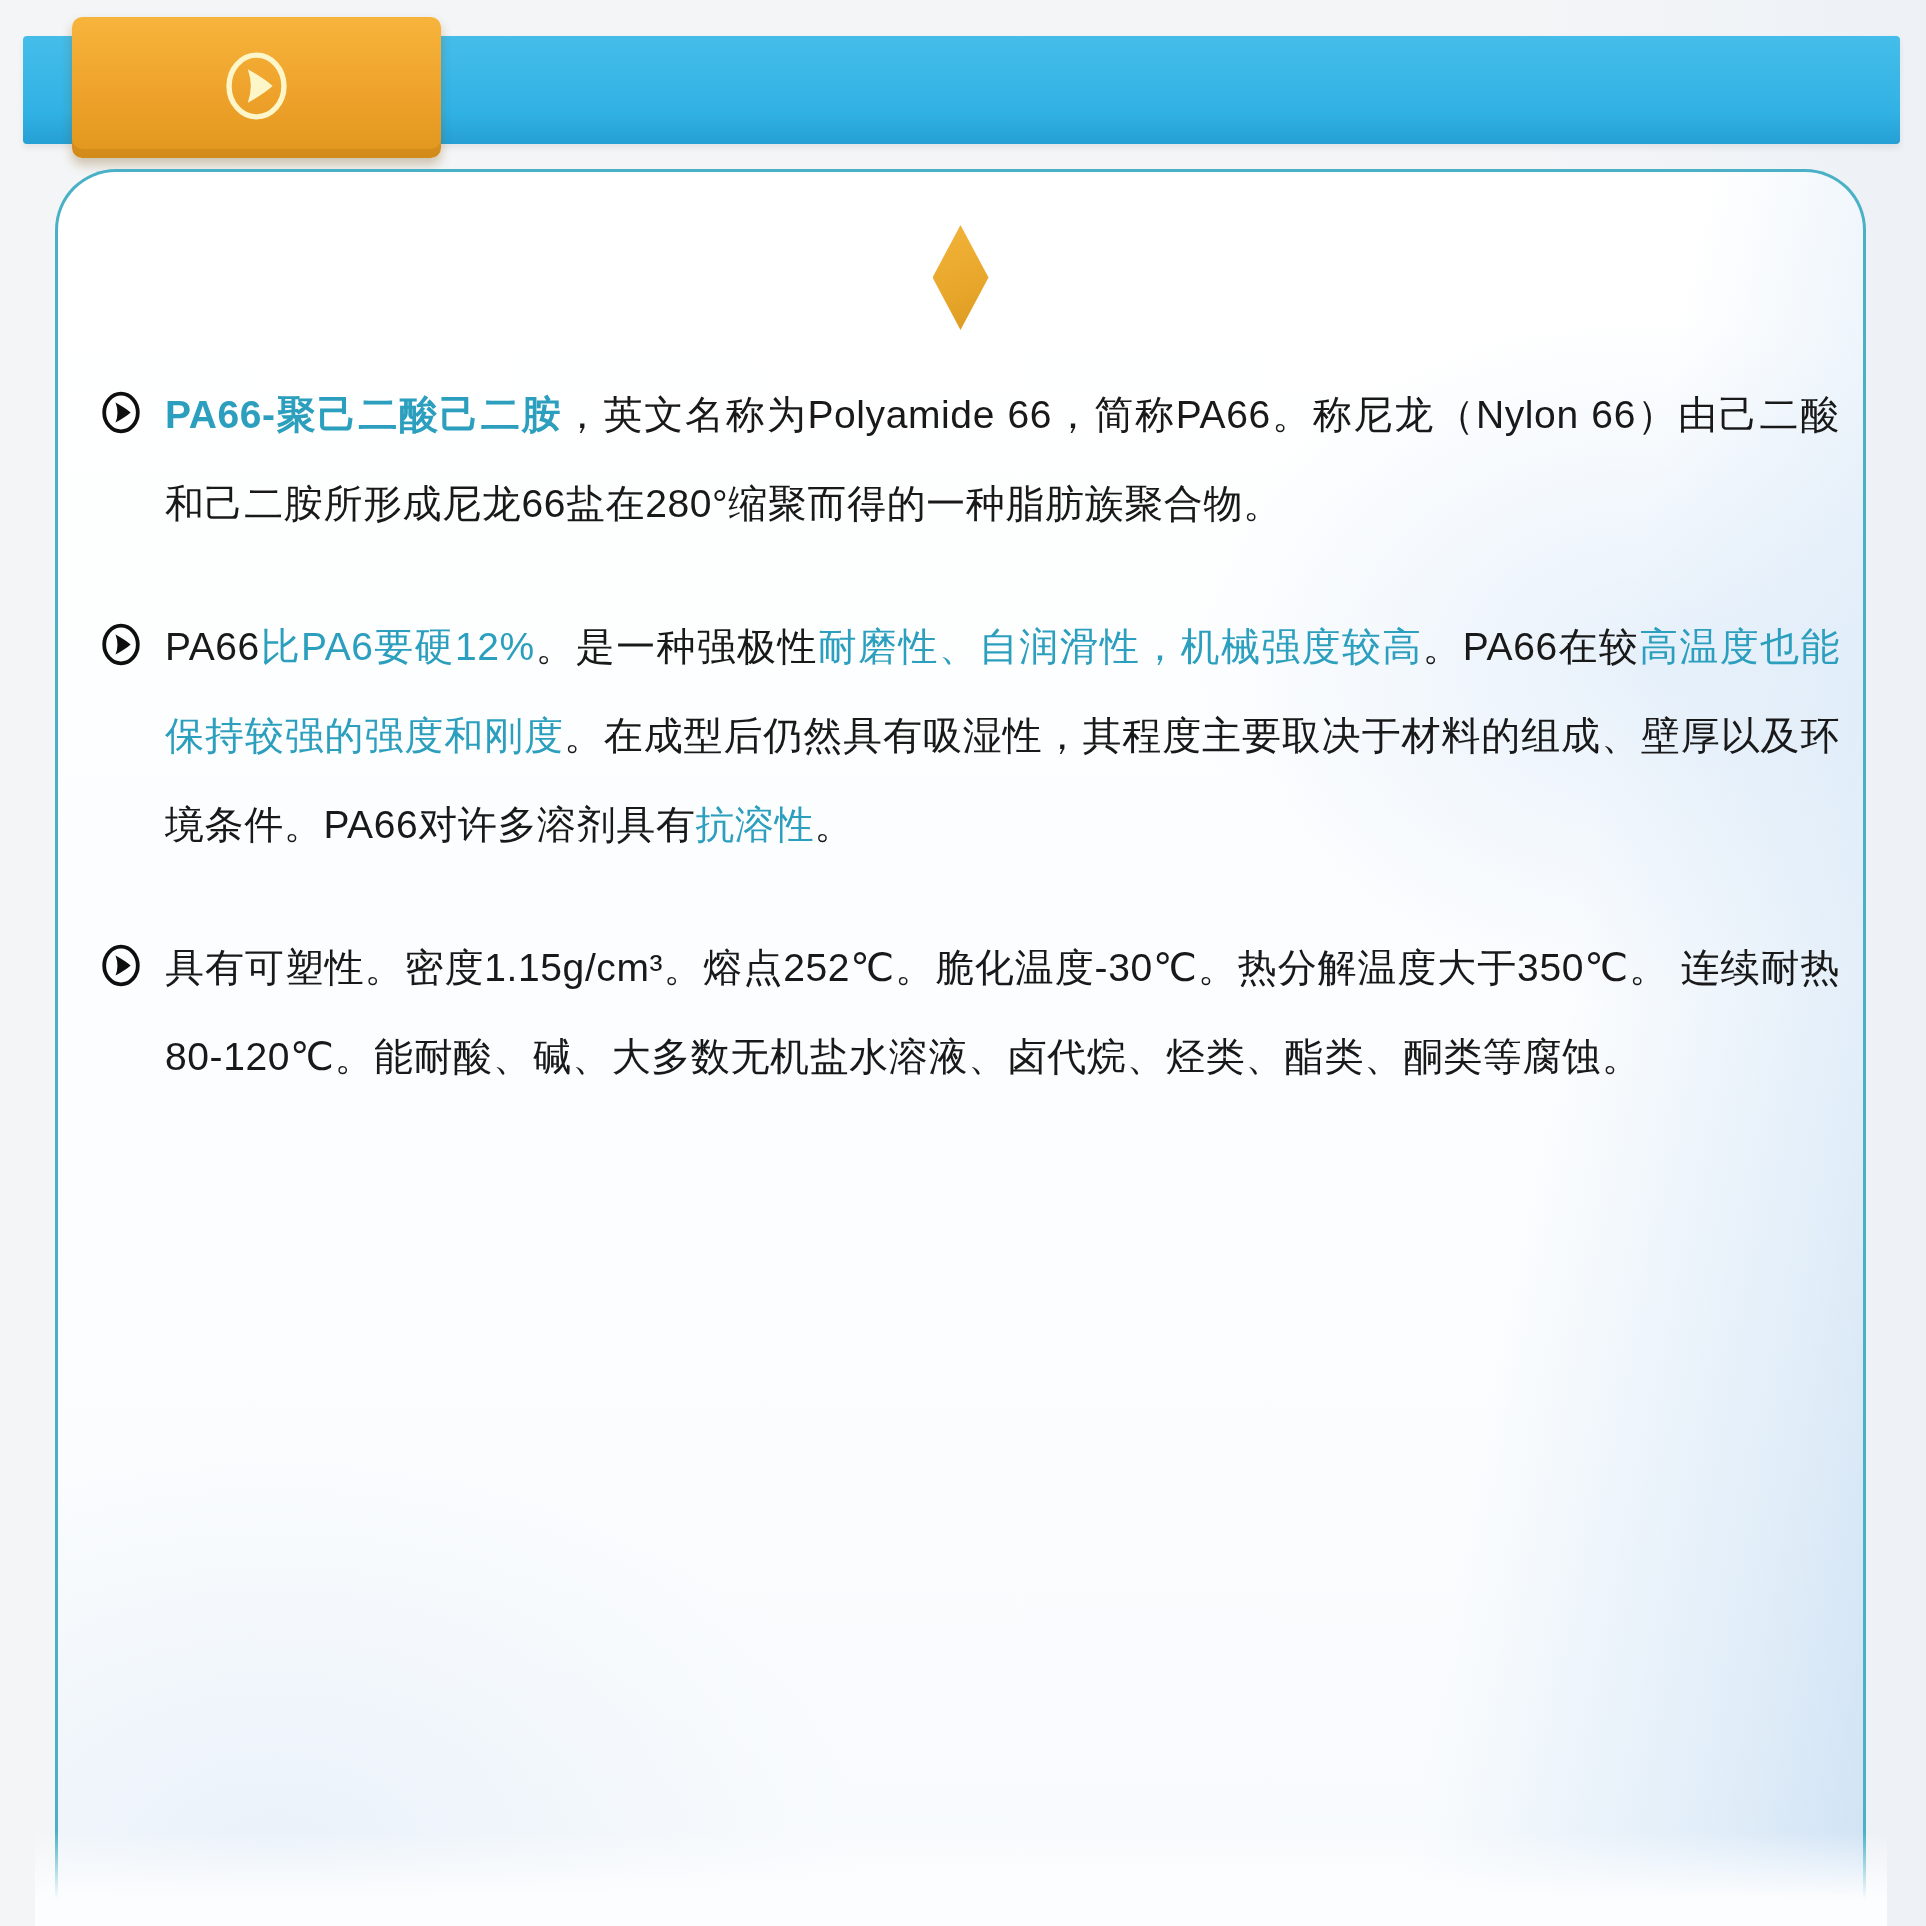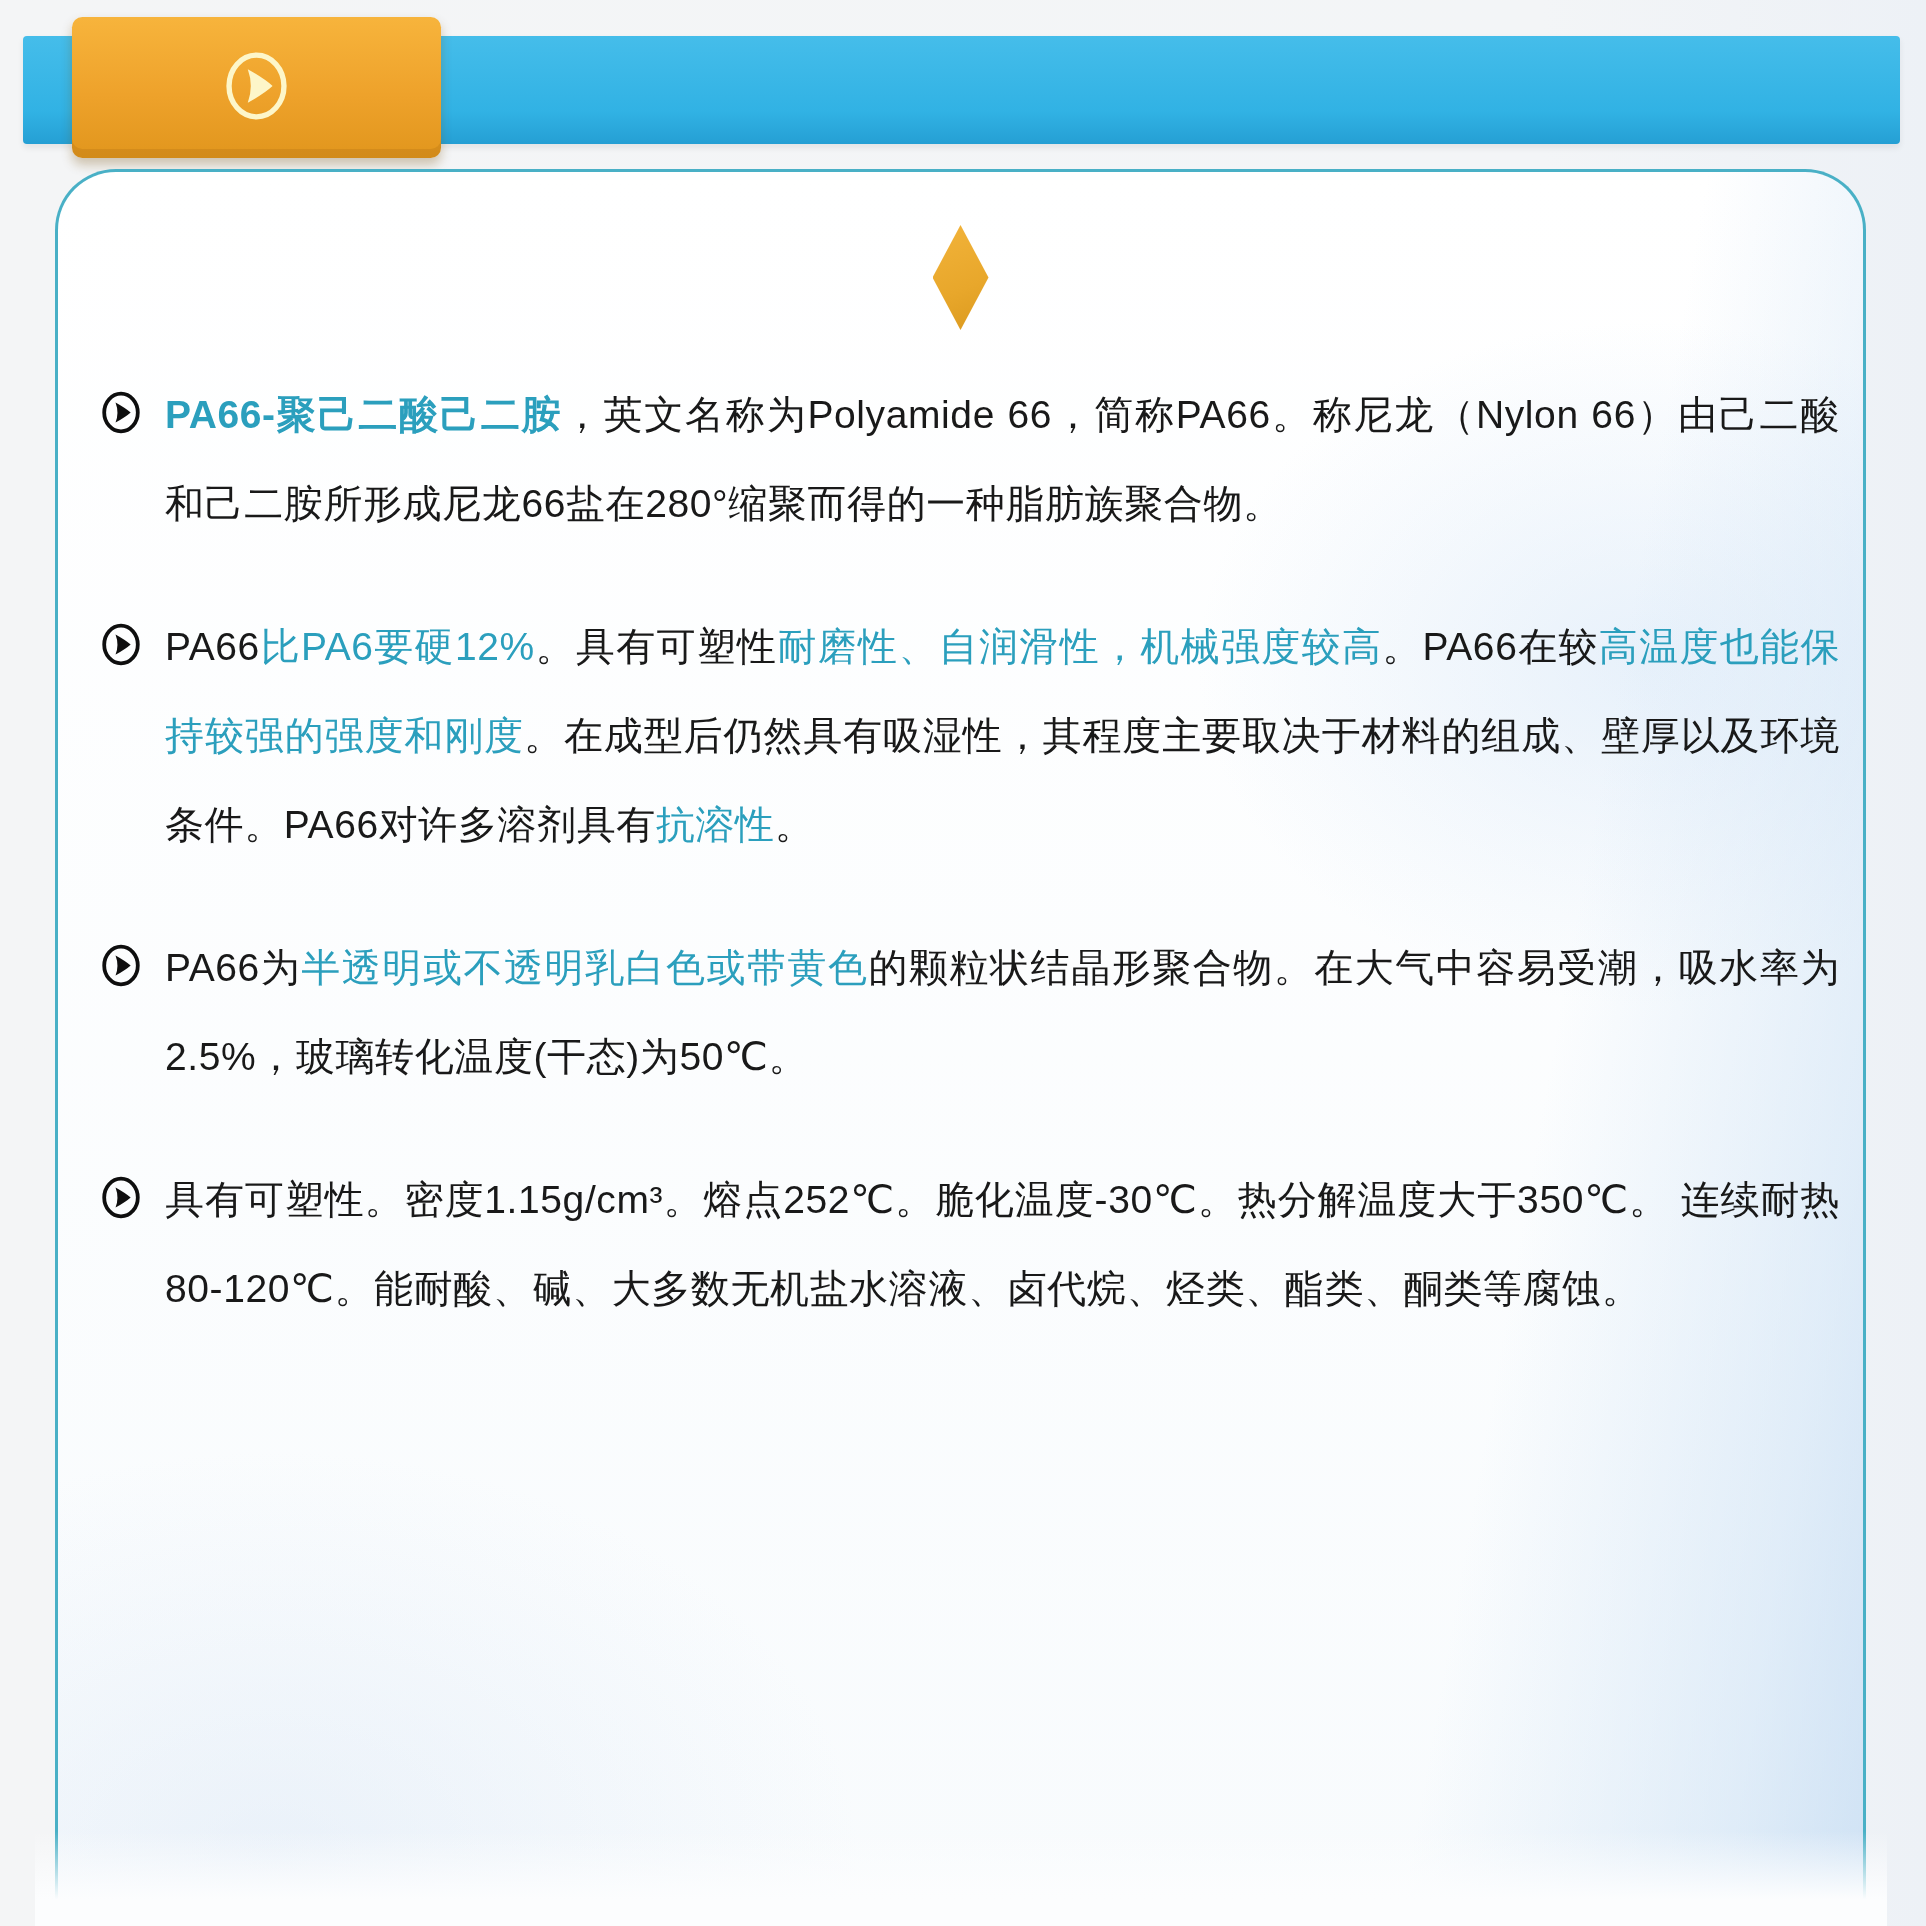--- a/index.html
+++ b/index.html
@@ -101,7 +101,7 @@
               <ellipse cx="50" cy="50" rx="40" ry="45" fill="none" stroke="currentColor" stroke-width="9"></ellipse>
               <path d="M37 26 Q62 40 73 50 Q62 60 37 74 Q46 50 37 26 Z" fill="currentColor"></path>
             </svg></span>
-          <p class="b-text"><span class="">PA66</span><span class="accent ">比PA6要硬12%</span><span class="">。具有可塑性</span><span class="accent ">耐磨性、自润滑性，机械强度较高</span><span class="">。PA66在较</span><span class="accent ">高温度也能保持较强的强度和刚度</span><span class="">。在成型后仍然具有吸湿性，其程度主要取决于材料的组成、壁厚以及环境条件。PA66对许多溶剂具有</span><span class="accent ">抗溶性</span><span class="">。</span></p>
+          <p class="b-text"><span class="">PA66</span><span class="accent ">比PA6要硬12%</span><span class="">。是一种强极性</span><span class="accent ">耐磨性、自润滑性，机械强度较高</span><span class="">。PA66在较</span><span class="accent ">高温度也能保持较强的强度和刚度</span><span class="">。在成型后仍然具有吸湿性，其程度主要取决于材料的组成、壁厚以及环境条件。PA66对许多溶剂具有</span><span class="accent ">抗溶性</span><span class="">。</span></p>
         </li>
         <li class="bullet">
           <span class="b-icon"><svg viewBox="0 0 100 100" aria-hidden="true">

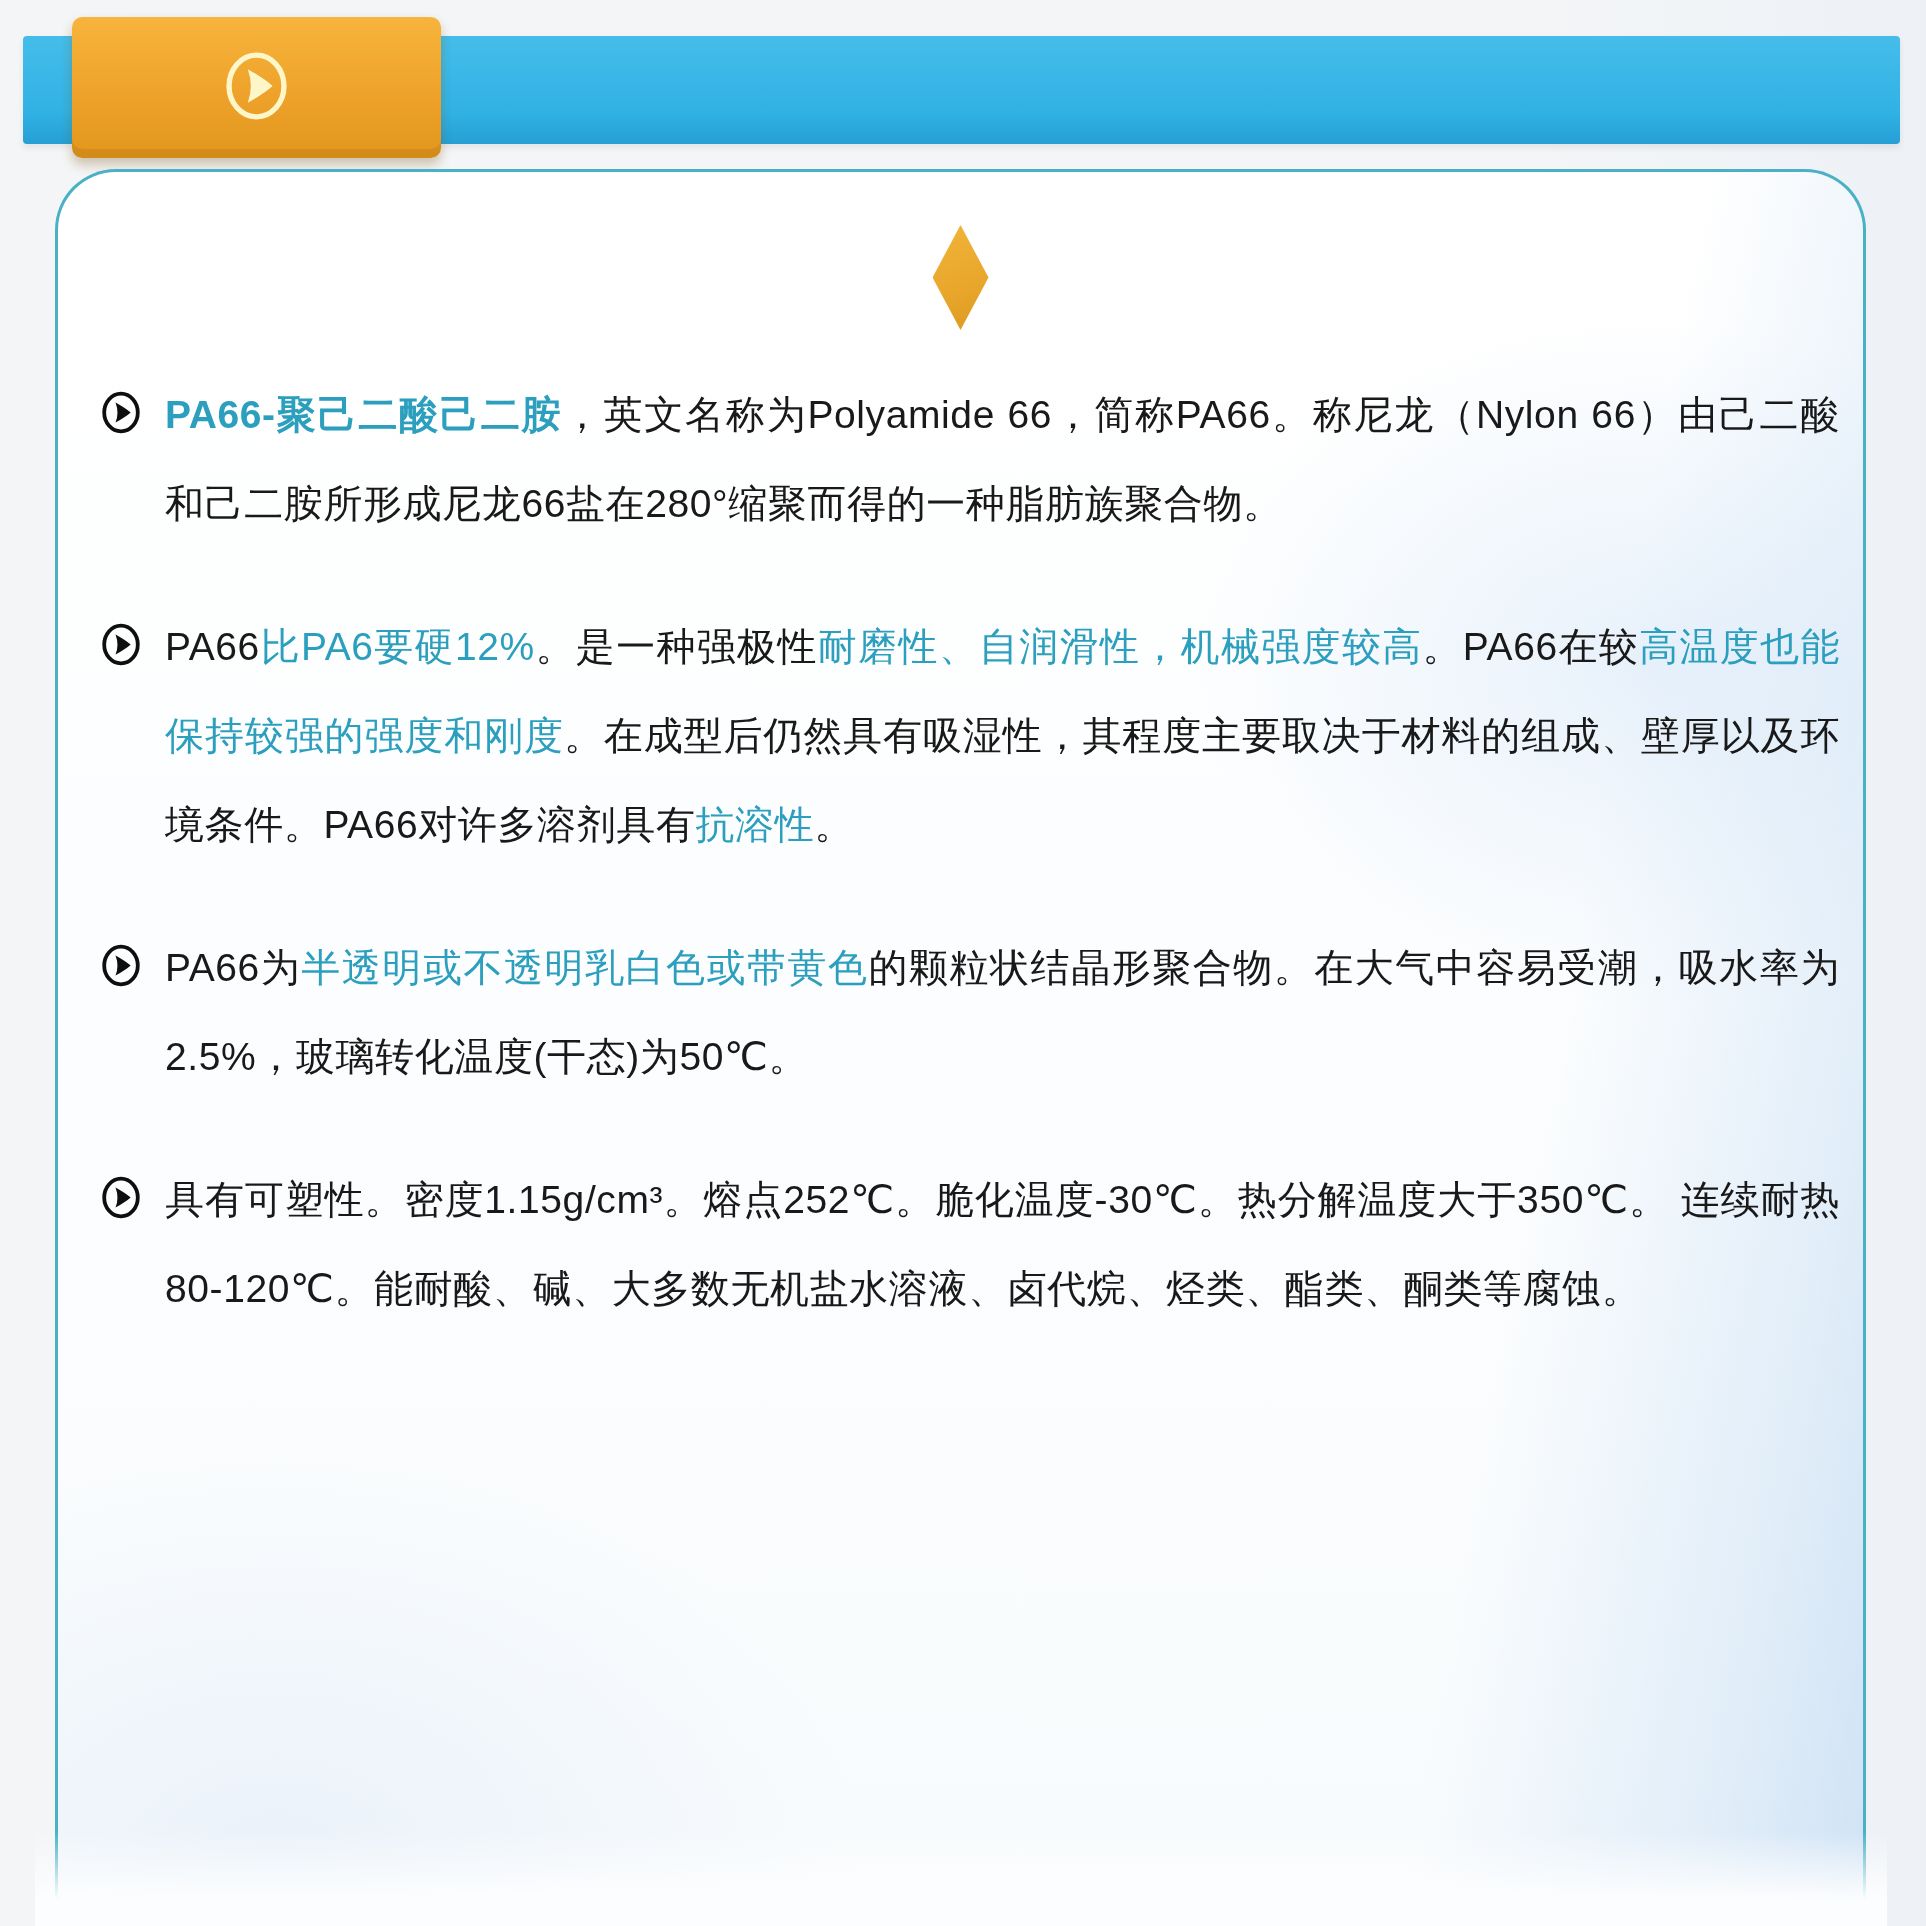--- a/index.html
+++ b/index.html
@@ -108,13 +108,6 @@
               <ellipse cx="50" cy="50" rx="40" ry="45" fill="none" stroke="currentColor" stroke-width="9"></ellipse>
               <path d="M37 26 Q62 40 73 50 Q62 60 37 74 Q46 50 37 26 Z" fill="currentColor"></path>
             </svg></span>
-          <p class="b-text"><span class="">PA66为</span><span class="accent ">半透明或不透明乳白色或带黄色</span><span class="">的颗粒状结晶形聚合物。在大气中容易受潮，吸水率为2.5%，玻璃转化温度(干态)为50℃。</span></p>
-        </li>
-        <li class="bullet">
-          <span class="b-icon"><svg viewBox="0 0 100 100" aria-hidden="true">
-              <ellipse cx="50" cy="50" rx="40" ry="45" fill="none" stroke="currentColor" stroke-width="9"></ellipse>
-              <path d="M37 26 Q62 40 73 50 Q62 60 37 74 Q46 50 37 26 Z" fill="currentColor"></path>
-            </svg></span>
           <p class="b-text"><span class="">具有可塑性。密度1.15g/cm³。熔点252℃。脆化温度-30℃。热分解温度大于350℃。 连续耐热80-120℃。能耐酸、碱、大多数无机盐水溶液、卤代烷、烃类、酯类、酮类等腐蚀。</span></p>
         </li>
       </ul>

